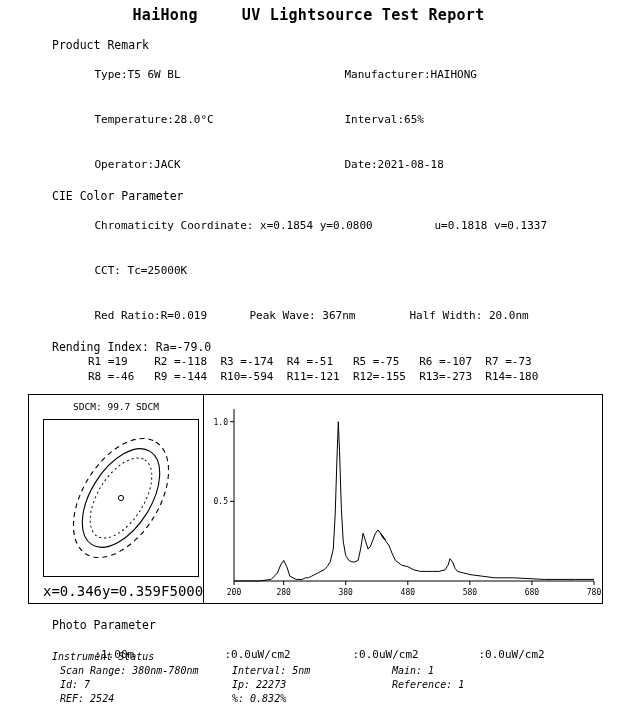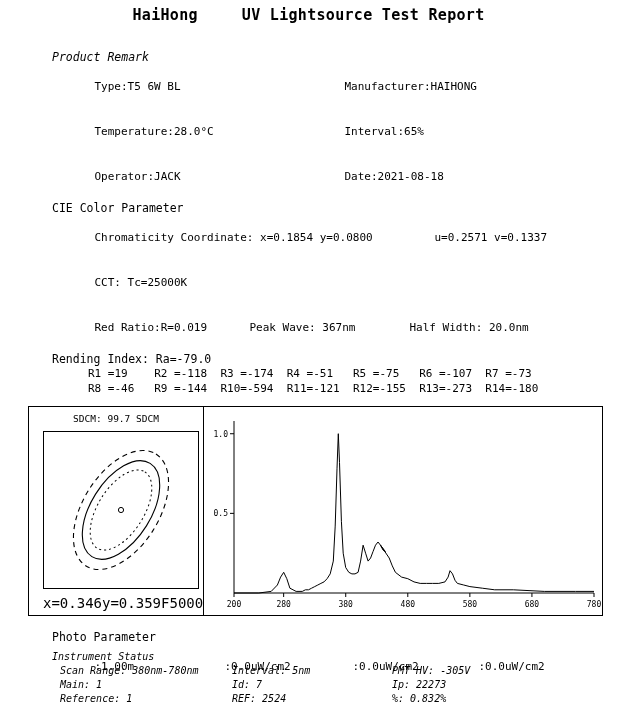--- a/index.html
+++ b/index.html
@@ -109,7 +109,7 @@
     <span class="brand">HaiHong</span><span>UV Lightsource Test Report</span>
   </div>
 
-  <div class="section-title" style="margin-top:26px;font-style:italic;">Product Remark</div>
+  <div class="section-title" style="margin-top:14px;">Product Remark</div>
   <div class="row indent1">
     <span class="col-right" style="width:250px">Type:T5 6W BL</span><span>Manufacturer:HAIHONG</span>
   </div>

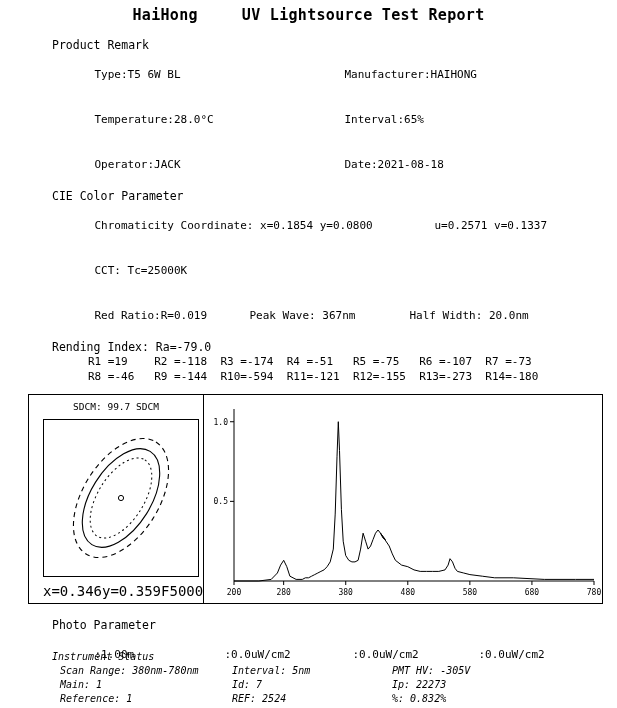--- a/index.html
+++ b/index.html
@@ -122,7 +122,7 @@
 
   <div class="section-title">CIE Color Parameter</div>
   <div class="row indent1">
-    <span class="col-right" style="width:340px">Chromaticity Coordinate: x=0.1854 y=0.0800</span><span>u=0.2571 v=0.1337</span>
+    <span class="col-right" style="width:340px">Chromaticity Coordinate: x=0.1854 y=0.0800</span><span>u=0.1818 v=0.1337</span>
   </div>
   <div class="row indent1">
     <span>CCT: Tc=25000K</span>

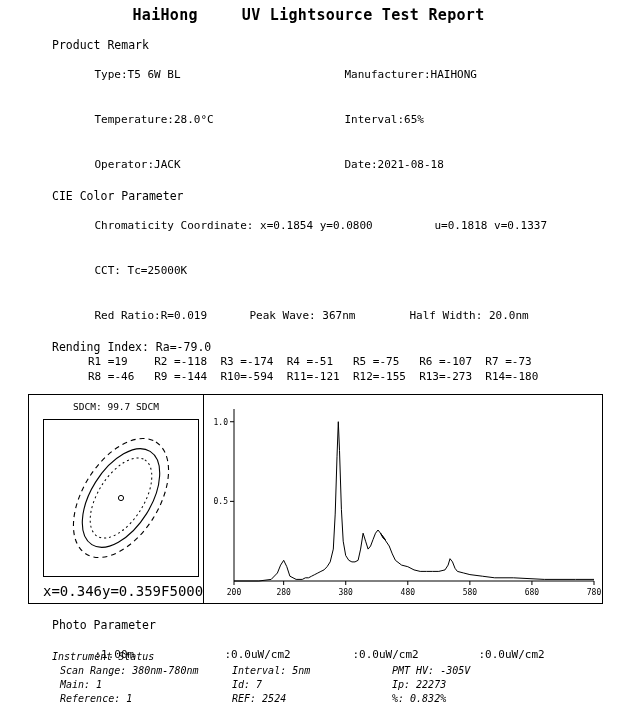--- a/index.html
+++ b/index.html
@@ -193,7 +193,6 @@
     <div class="status-grid">
       <div>Scan Range: 380nm-780nm</div>
       <div>Interval: 5nm</div>
-      <div>PMT HV: -305V</div>
       <div>Main: 1</div>
       <div>Id: 7</div>
       <div>Ip: 22273</div>

